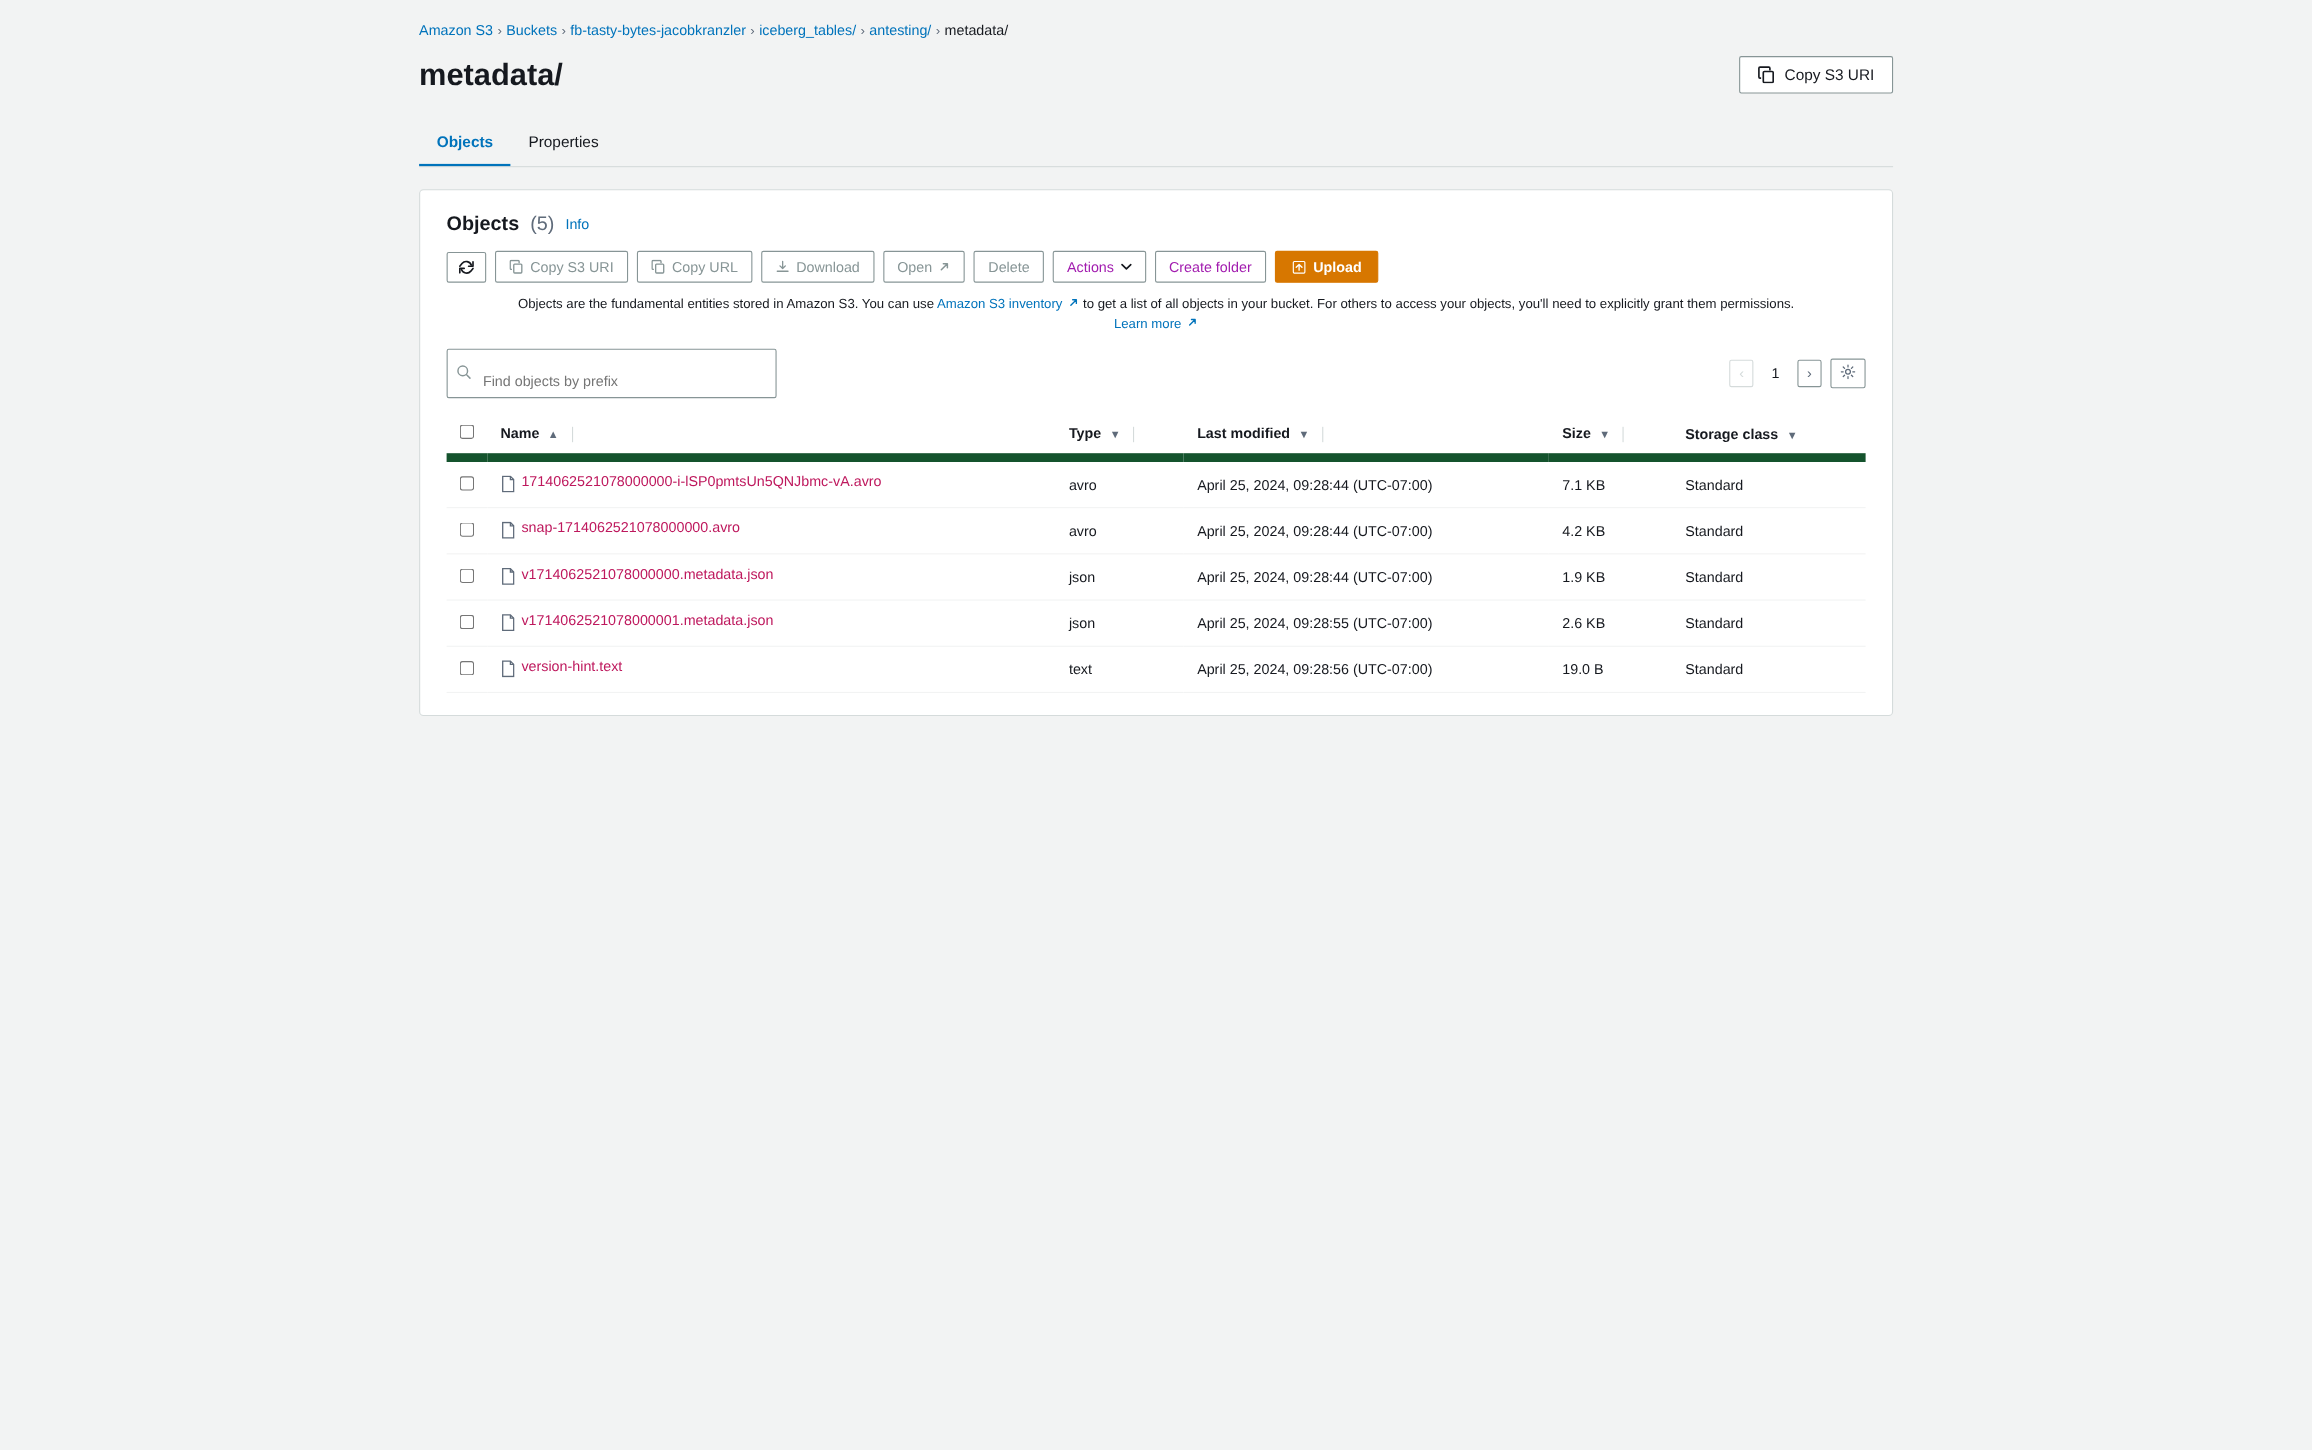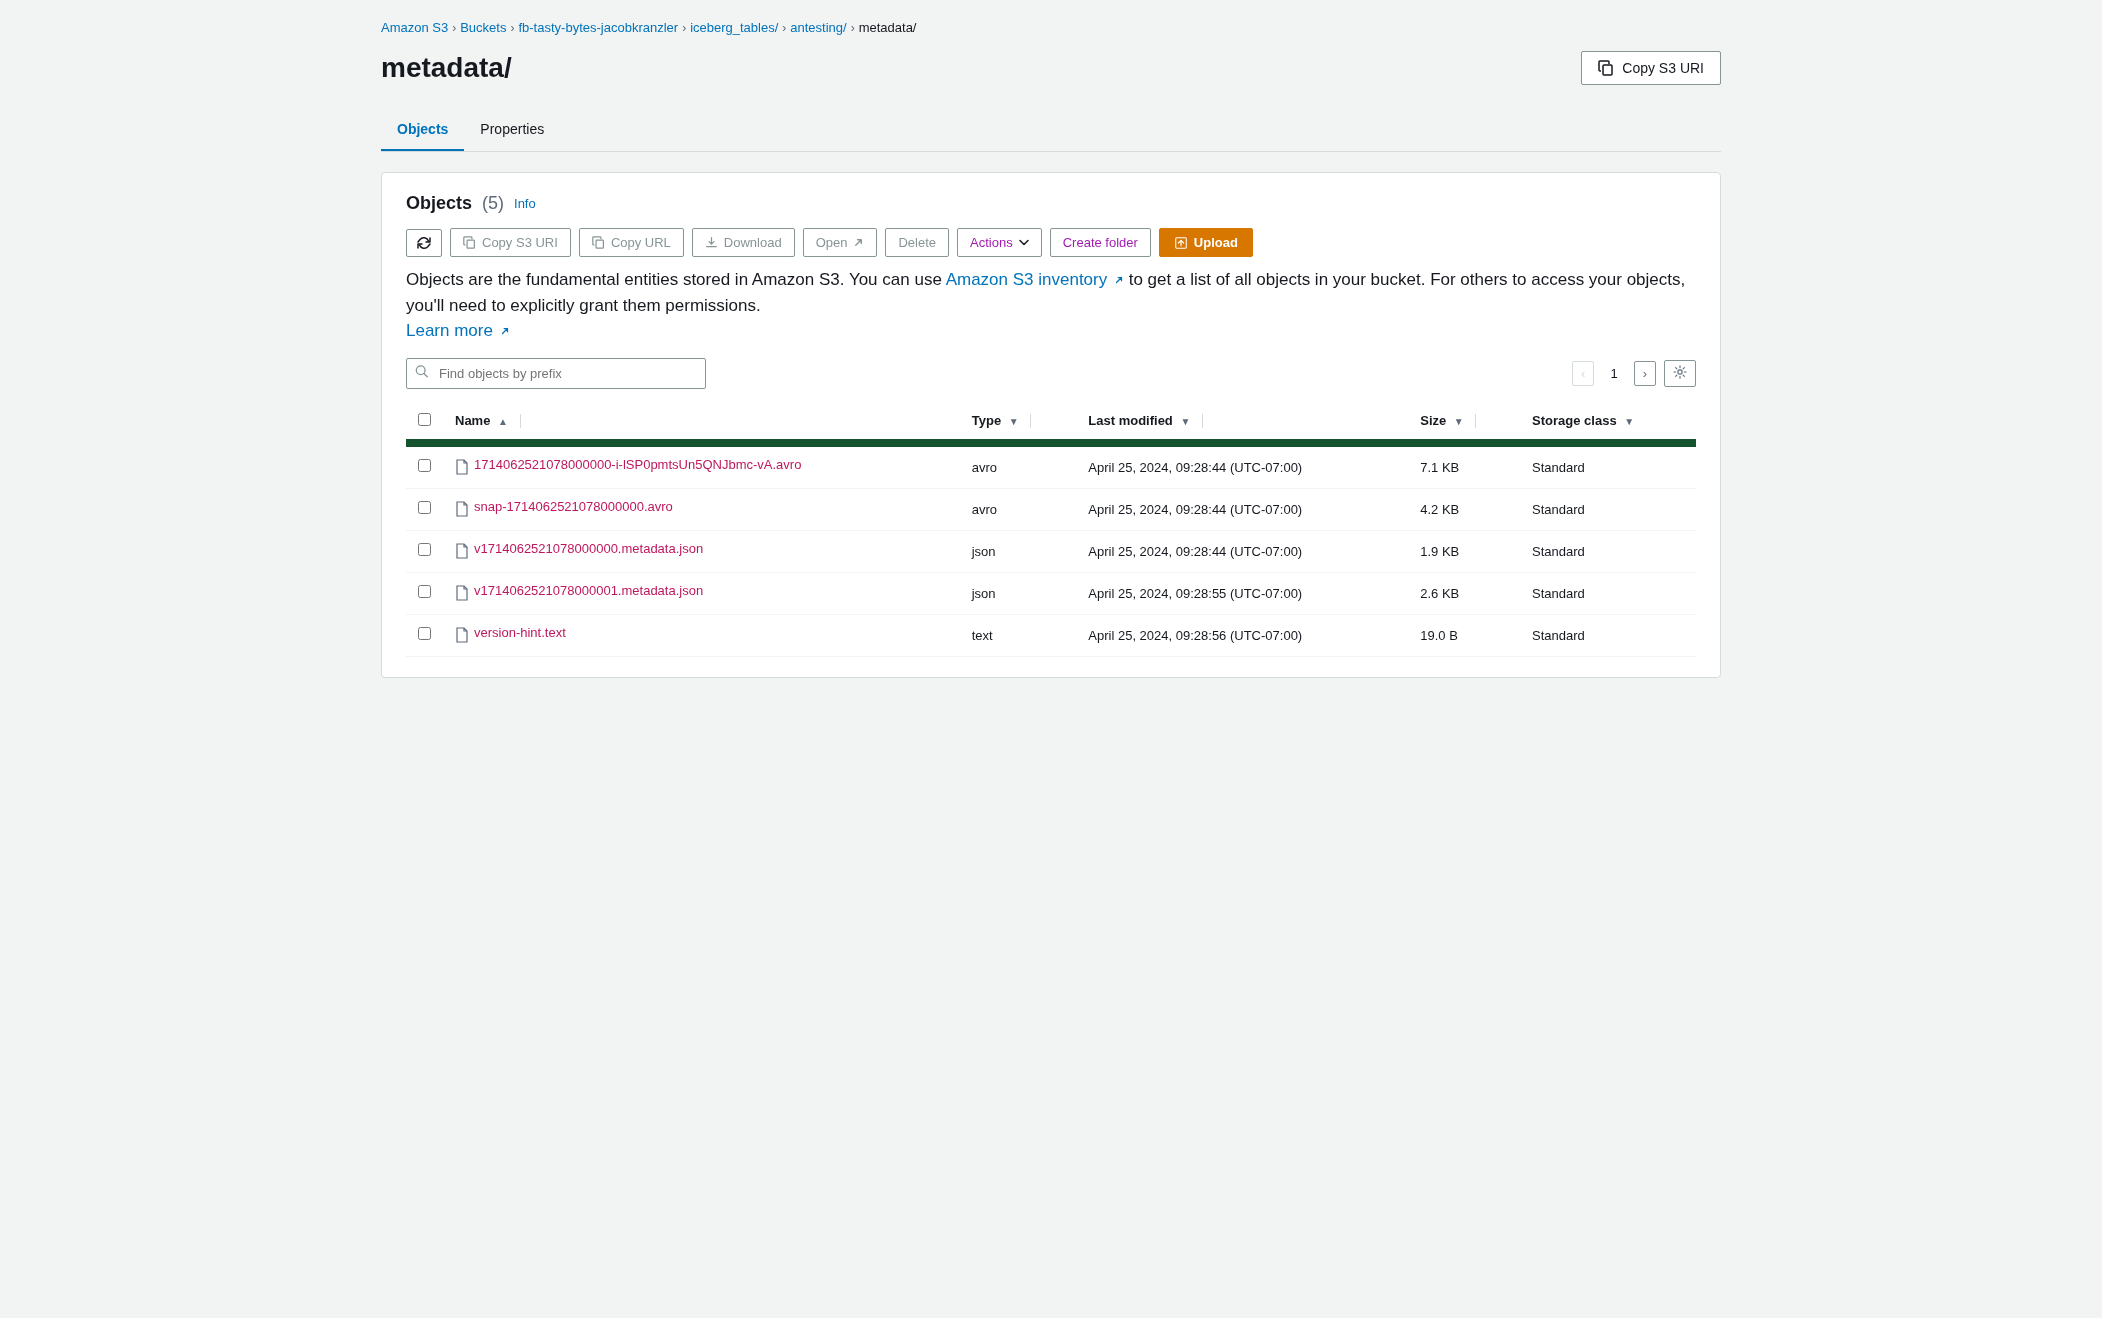--- a/index.html
+++ b/index.html
@@ -146,10 +146,11 @@
       padding: 6px 10px;
     }
     .description-text {
-      font-size: 17px;
+      font-size: 12px;
       color: #16191f;
       margin-bottom: 14px;
       line-height: 1.5;
+      text-align: center;
     }
     .description-text a {
       color: #0073bb;

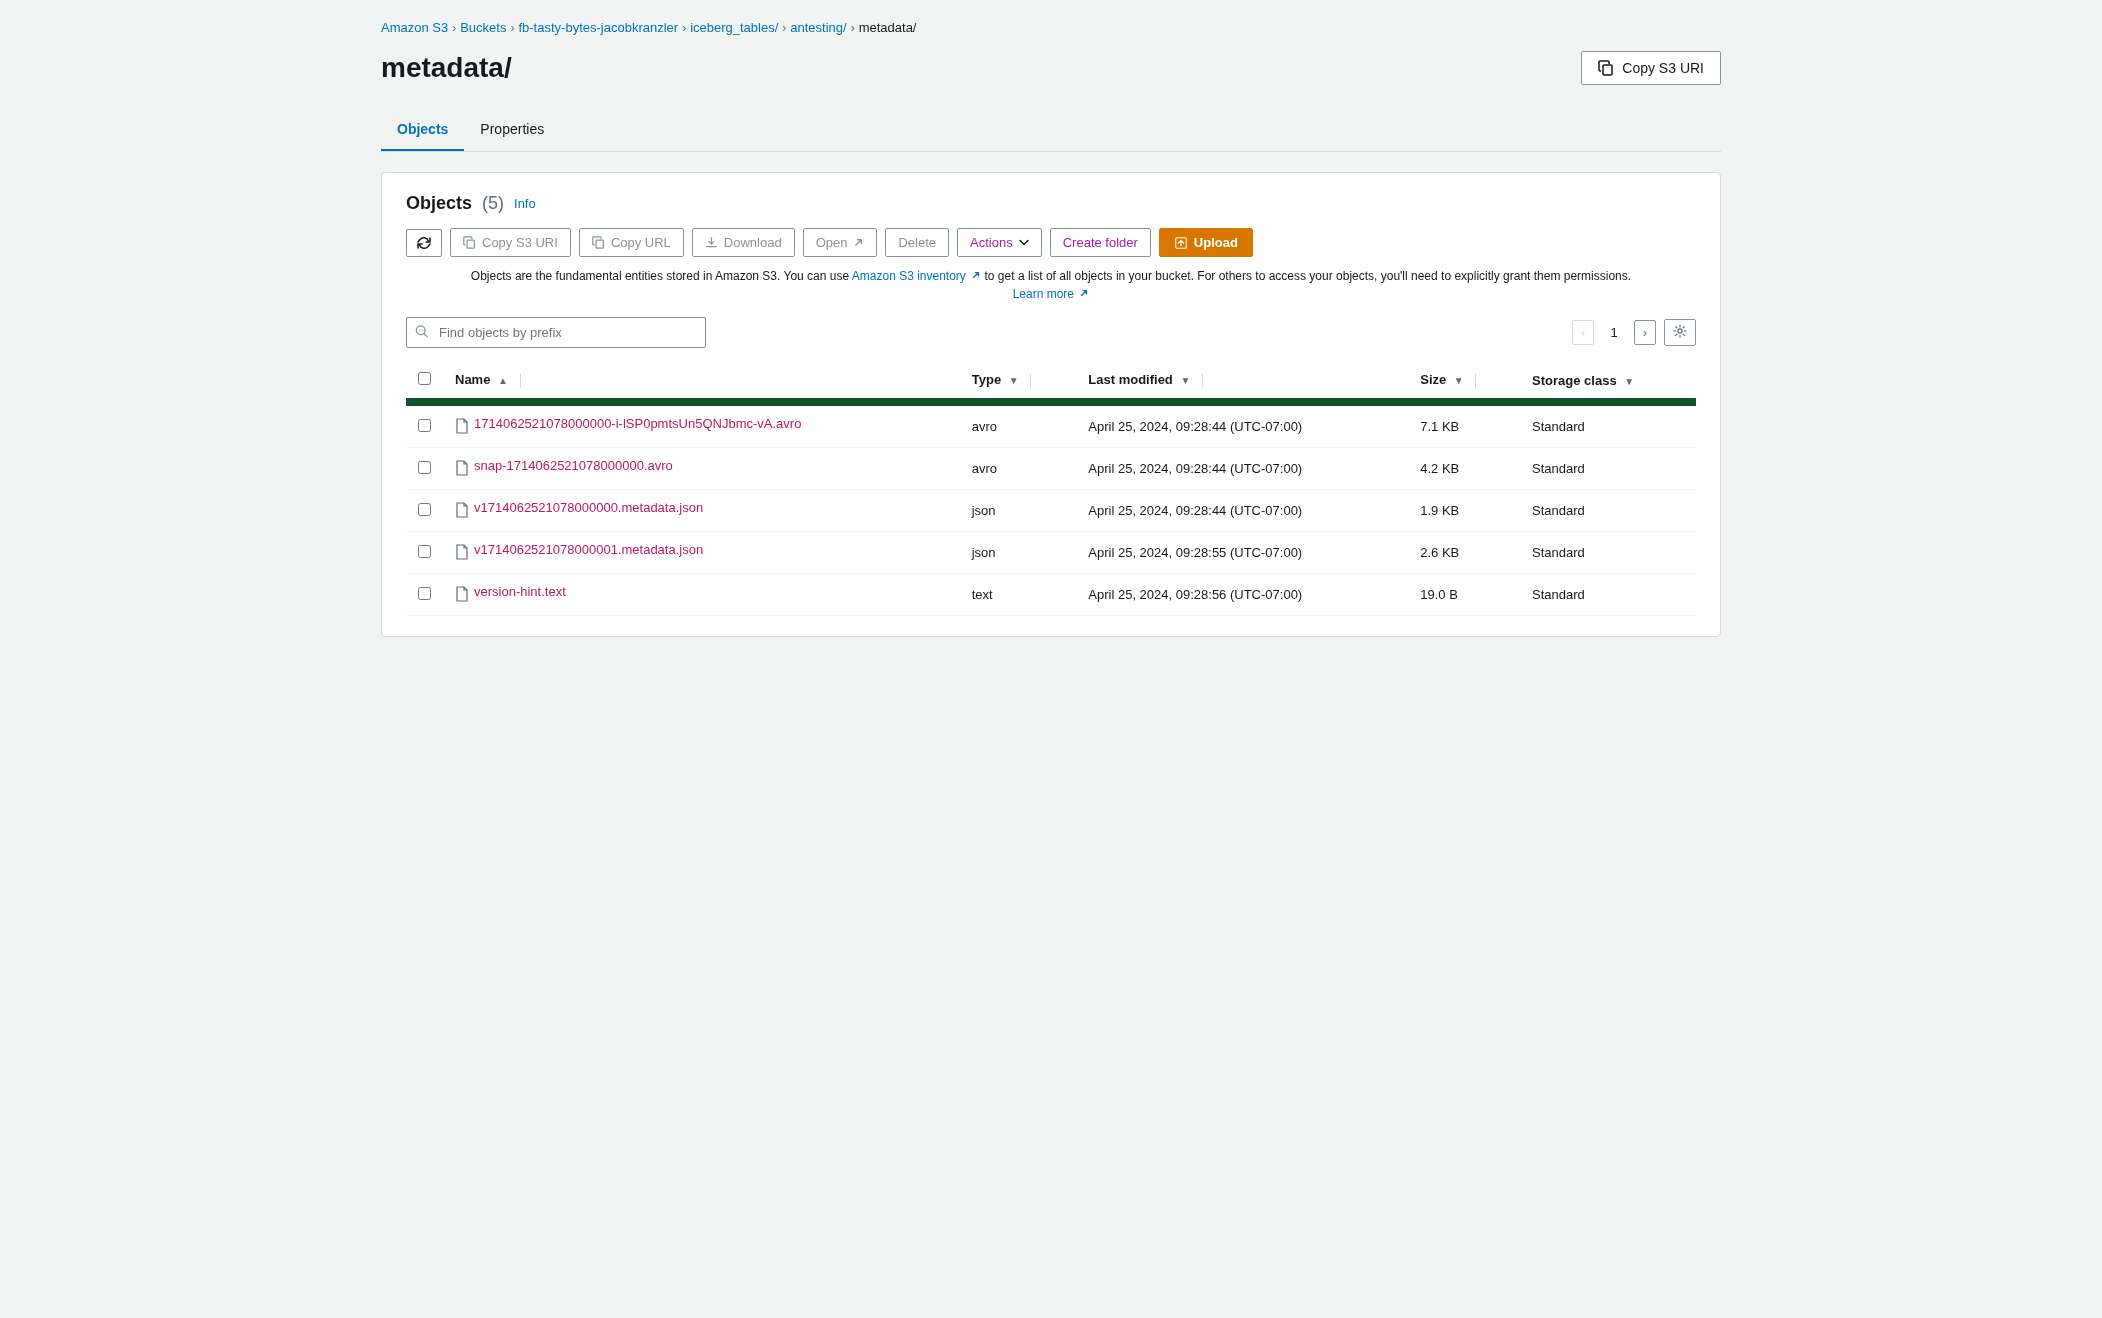--- a/index.html
+++ b/index.html
@@ -168,7 +168,7 @@
     }
     .search-input {
       width: 100%;
-      padding: 7px 12px 7px 32px;
+      padding: 21px 12px 7px 32px;
       border: 1px solid #879596;
       border-radius: 2px;
       font-size: 13px;

